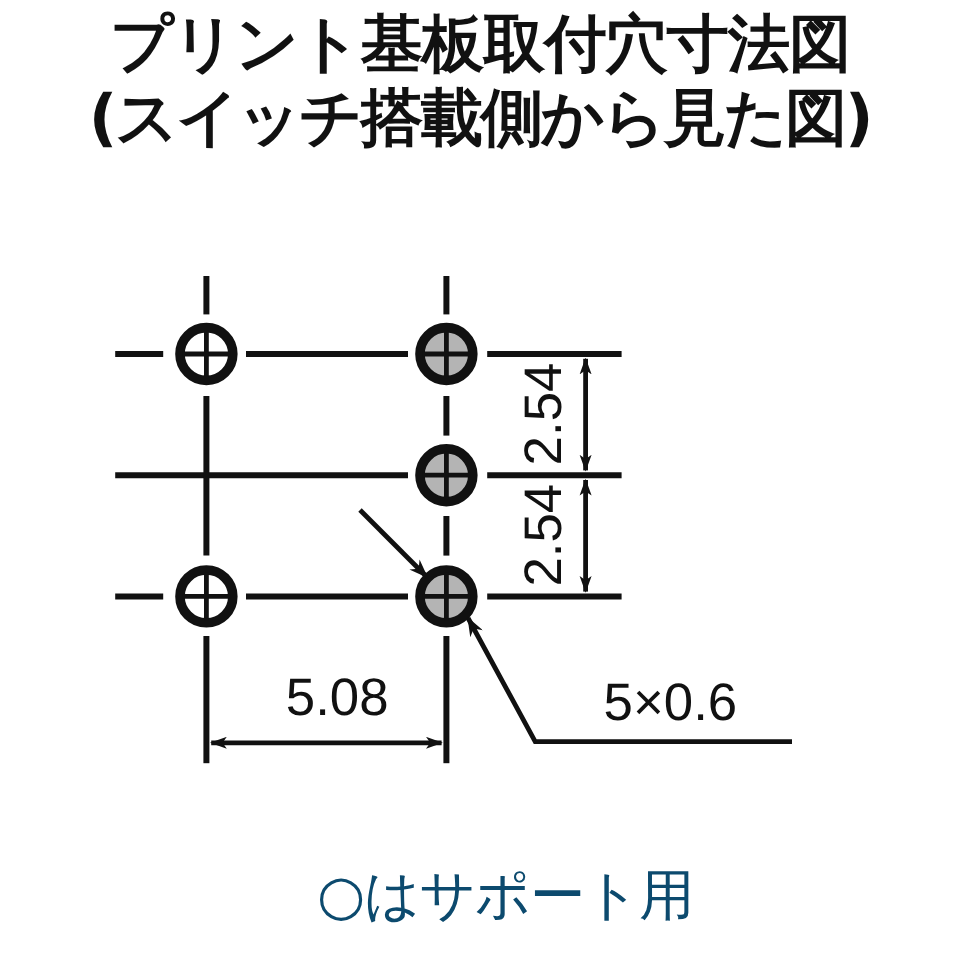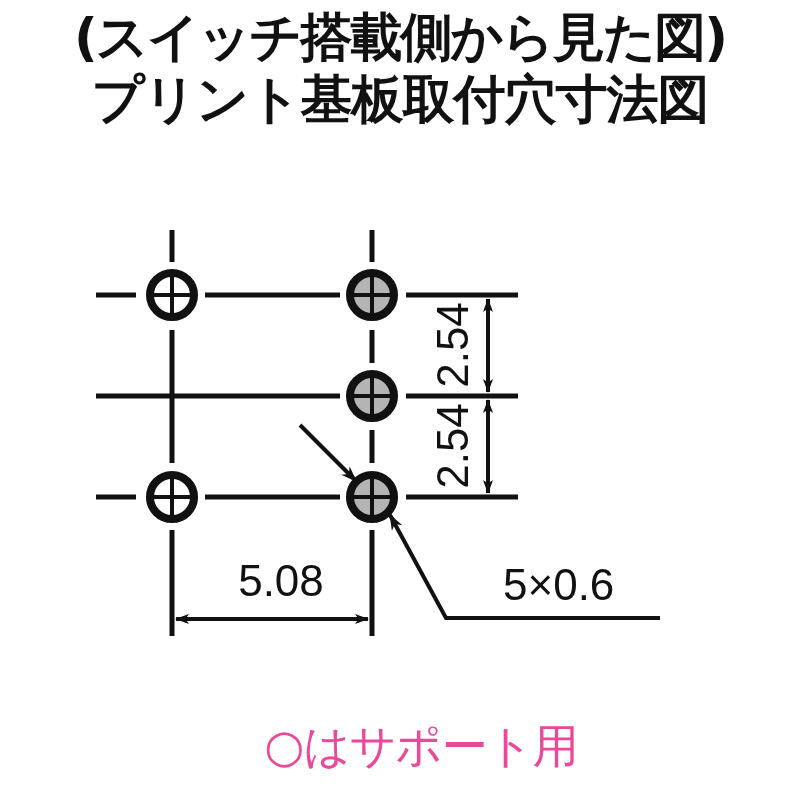--- a/index.html
+++ b/index.html
@@ -72,8 +72,8 @@
 <div id="page">
 
   <div class="title-block">
+    <div class="title-line">プリント基板取付穴寸法図</div>
     <div class="title-line second">(スイッチ搭載側から見た図)</div>
-    <div class="title-line">プリント基板取付穴寸法図</div>
   </div>
 
   <svg class="drawing" viewBox="0 0 800 800">

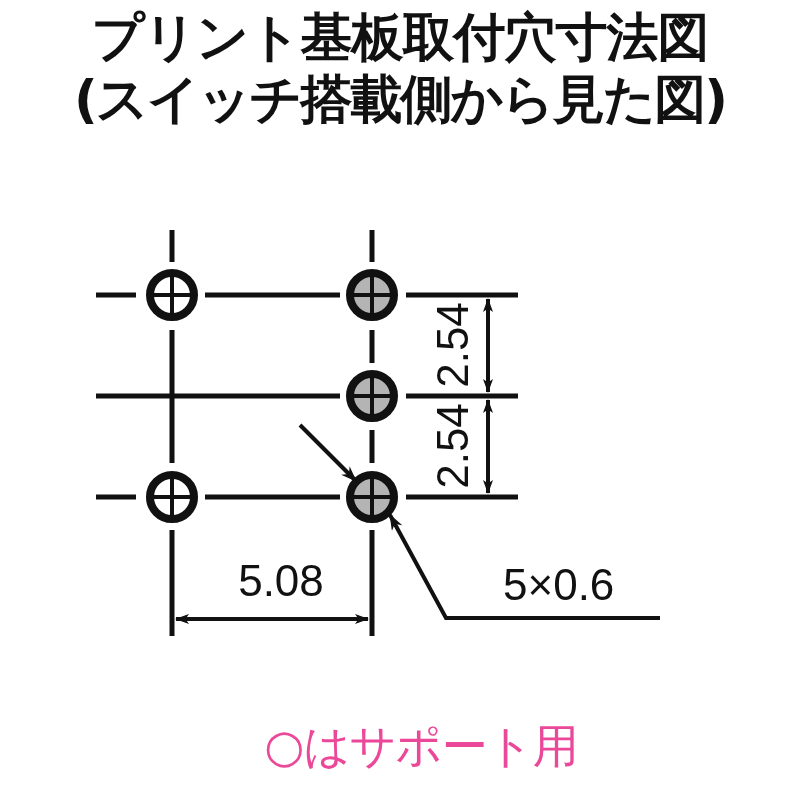--- a/index.html
+++ b/index.html
@@ -55,7 +55,7 @@
     font-family: "DejaVu Sans", "Liberation Sans", sans-serif;
     font-size: 46px;
     line-height: 56px;
-    color: #ec4899;
+    color: #0c4a6e;
     white-space: nowrap;
     letter-spacing: -1px;
     padding-left: 42px;

